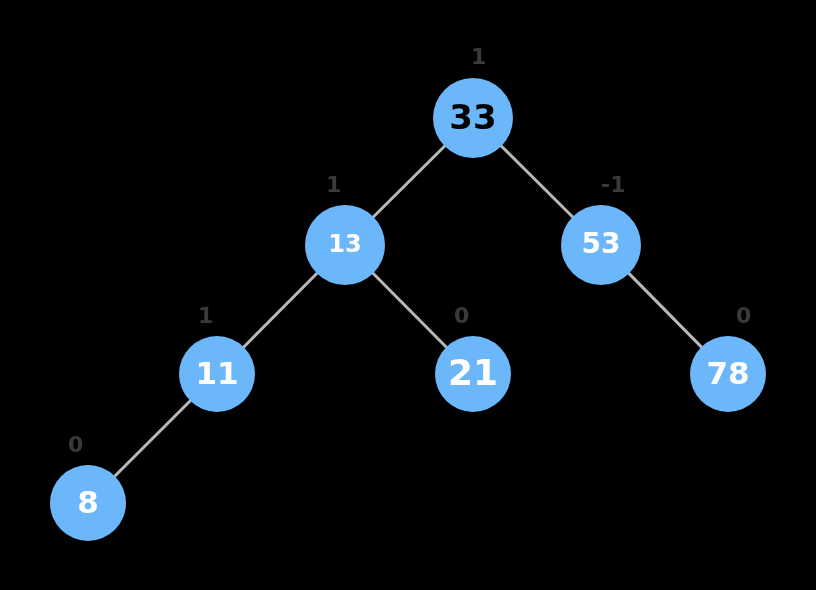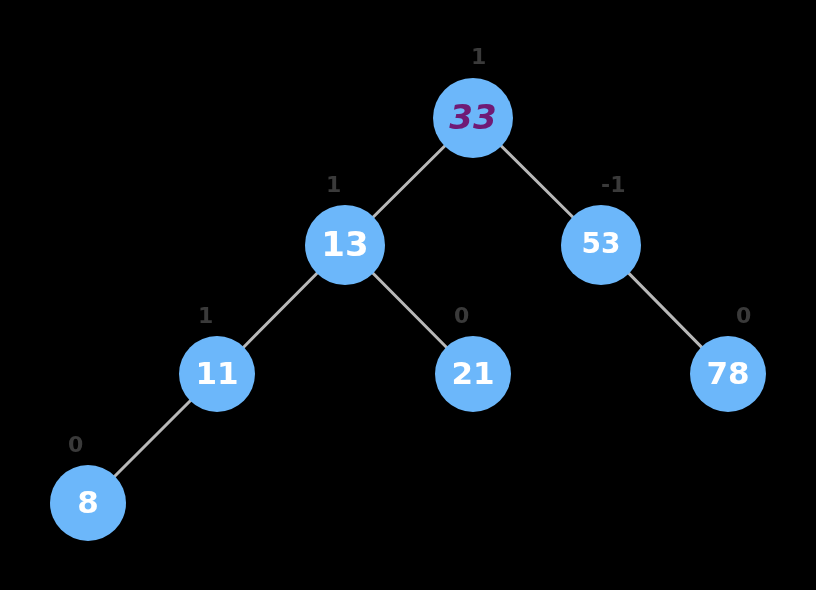--- a/index.html
+++ b/index.html
@@ -71,7 +71,7 @@
     </svg>
 
   <div id="node-layer">
-      <div class="tree-node" style="left: 433px; top: 78px; width: 80px; height: 80px; background: rgb(108, 183, 250); color: #701a75; font-size: 34px; font-style: italic;">
+      <div class="tree-node" style="left: 433px; top: 78px; width: 80px; height: 80px; background: rgb(108, 183, 250); color: #000000; font-size: 34px;">
         <span class="node-label">33</span>
       </div>
       <div class="tree-node" style="left: 305px; top: 205px; width: 80px; height: 80px; background: rgb(108, 183, 250); color: rgb(255, 255, 255); font-size: 34px;">

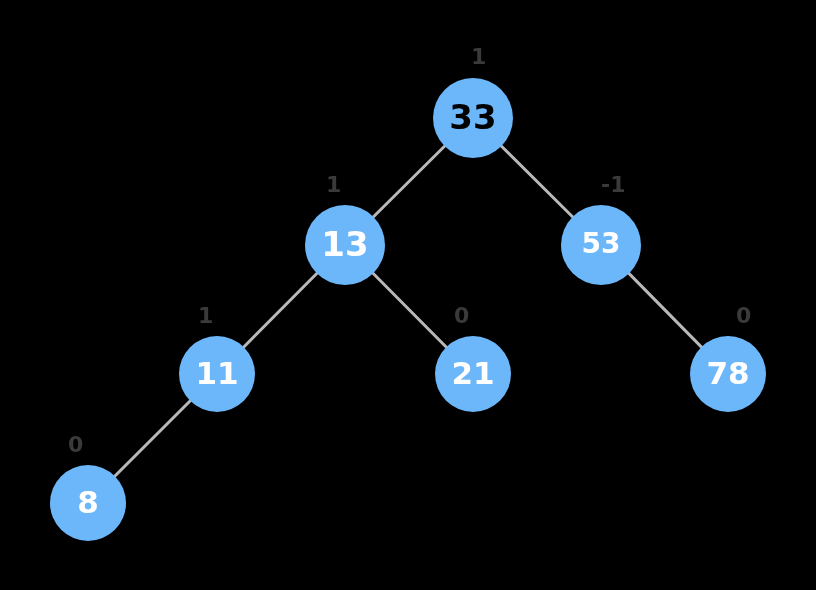--- a/index.html
+++ b/index.html
@@ -74,7 +74,7 @@
       <div class="tree-node" style="left: 433px; top: 78px; width: 80px; height: 80px; background: rgb(108, 183, 250); color: #000000; font-size: 34px;">
         <span class="node-label">33</span>
       </div>
-      <div class="tree-node" style="left: 305px; top: 205px; width: 80px; height: 80px; background: rgb(108, 183, 250); color: rgb(255, 255, 255); font-size: 34px;">
+      <div class="tree-node" style="left: 305px; top: 205px; width: 80px; height: 80px; background: rgb(108, 183, 250); color: rgb(255, 255, 255); font-size: 24px;">
         <span class="node-label">13</span>
       </div>
       <div class="tree-node" style="left: 561px; top: 205px; width: 80px; height: 80px; background: rgb(108, 183, 250); color: rgb(255, 255, 255); font-size: 28px;">

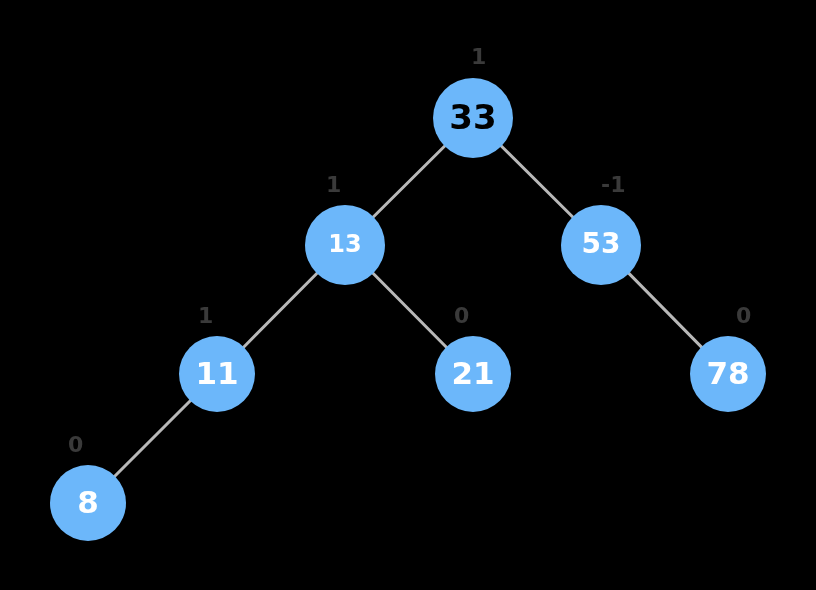--- a/index.html
+++ b/index.html
@@ -83,7 +83,7 @@
       <div class="tree-node" style="left: 179px; top: 336px; width: 76px; height: 76px; background: rgb(108, 183, 250); color: rgb(255, 255, 255); font-size: 31px; text-align: right;">
         <span class="node-label">11</span>
       </div>
-      <div class="tree-node" style="left: 435px; top: 336px; width: 76px; height: 76px; background: rgb(108, 183, 250); color: rgb(255, 255, 255); font-size: 31px;">
+      <div class="tree-node" style="left: 435px; top: 336px; width: 76px; height: 76px; background: rgb(108, 183, 250); color: rgb(255, 255, 255); font-size: 36px;">
         <span class="node-label">21</span>
       </div>
       <div class="tree-node" style="left: 690px; top: 336px; width: 76px; height: 76px; background: rgb(108, 183, 250); color: rgb(255, 255, 255); font-size: 31px;">

